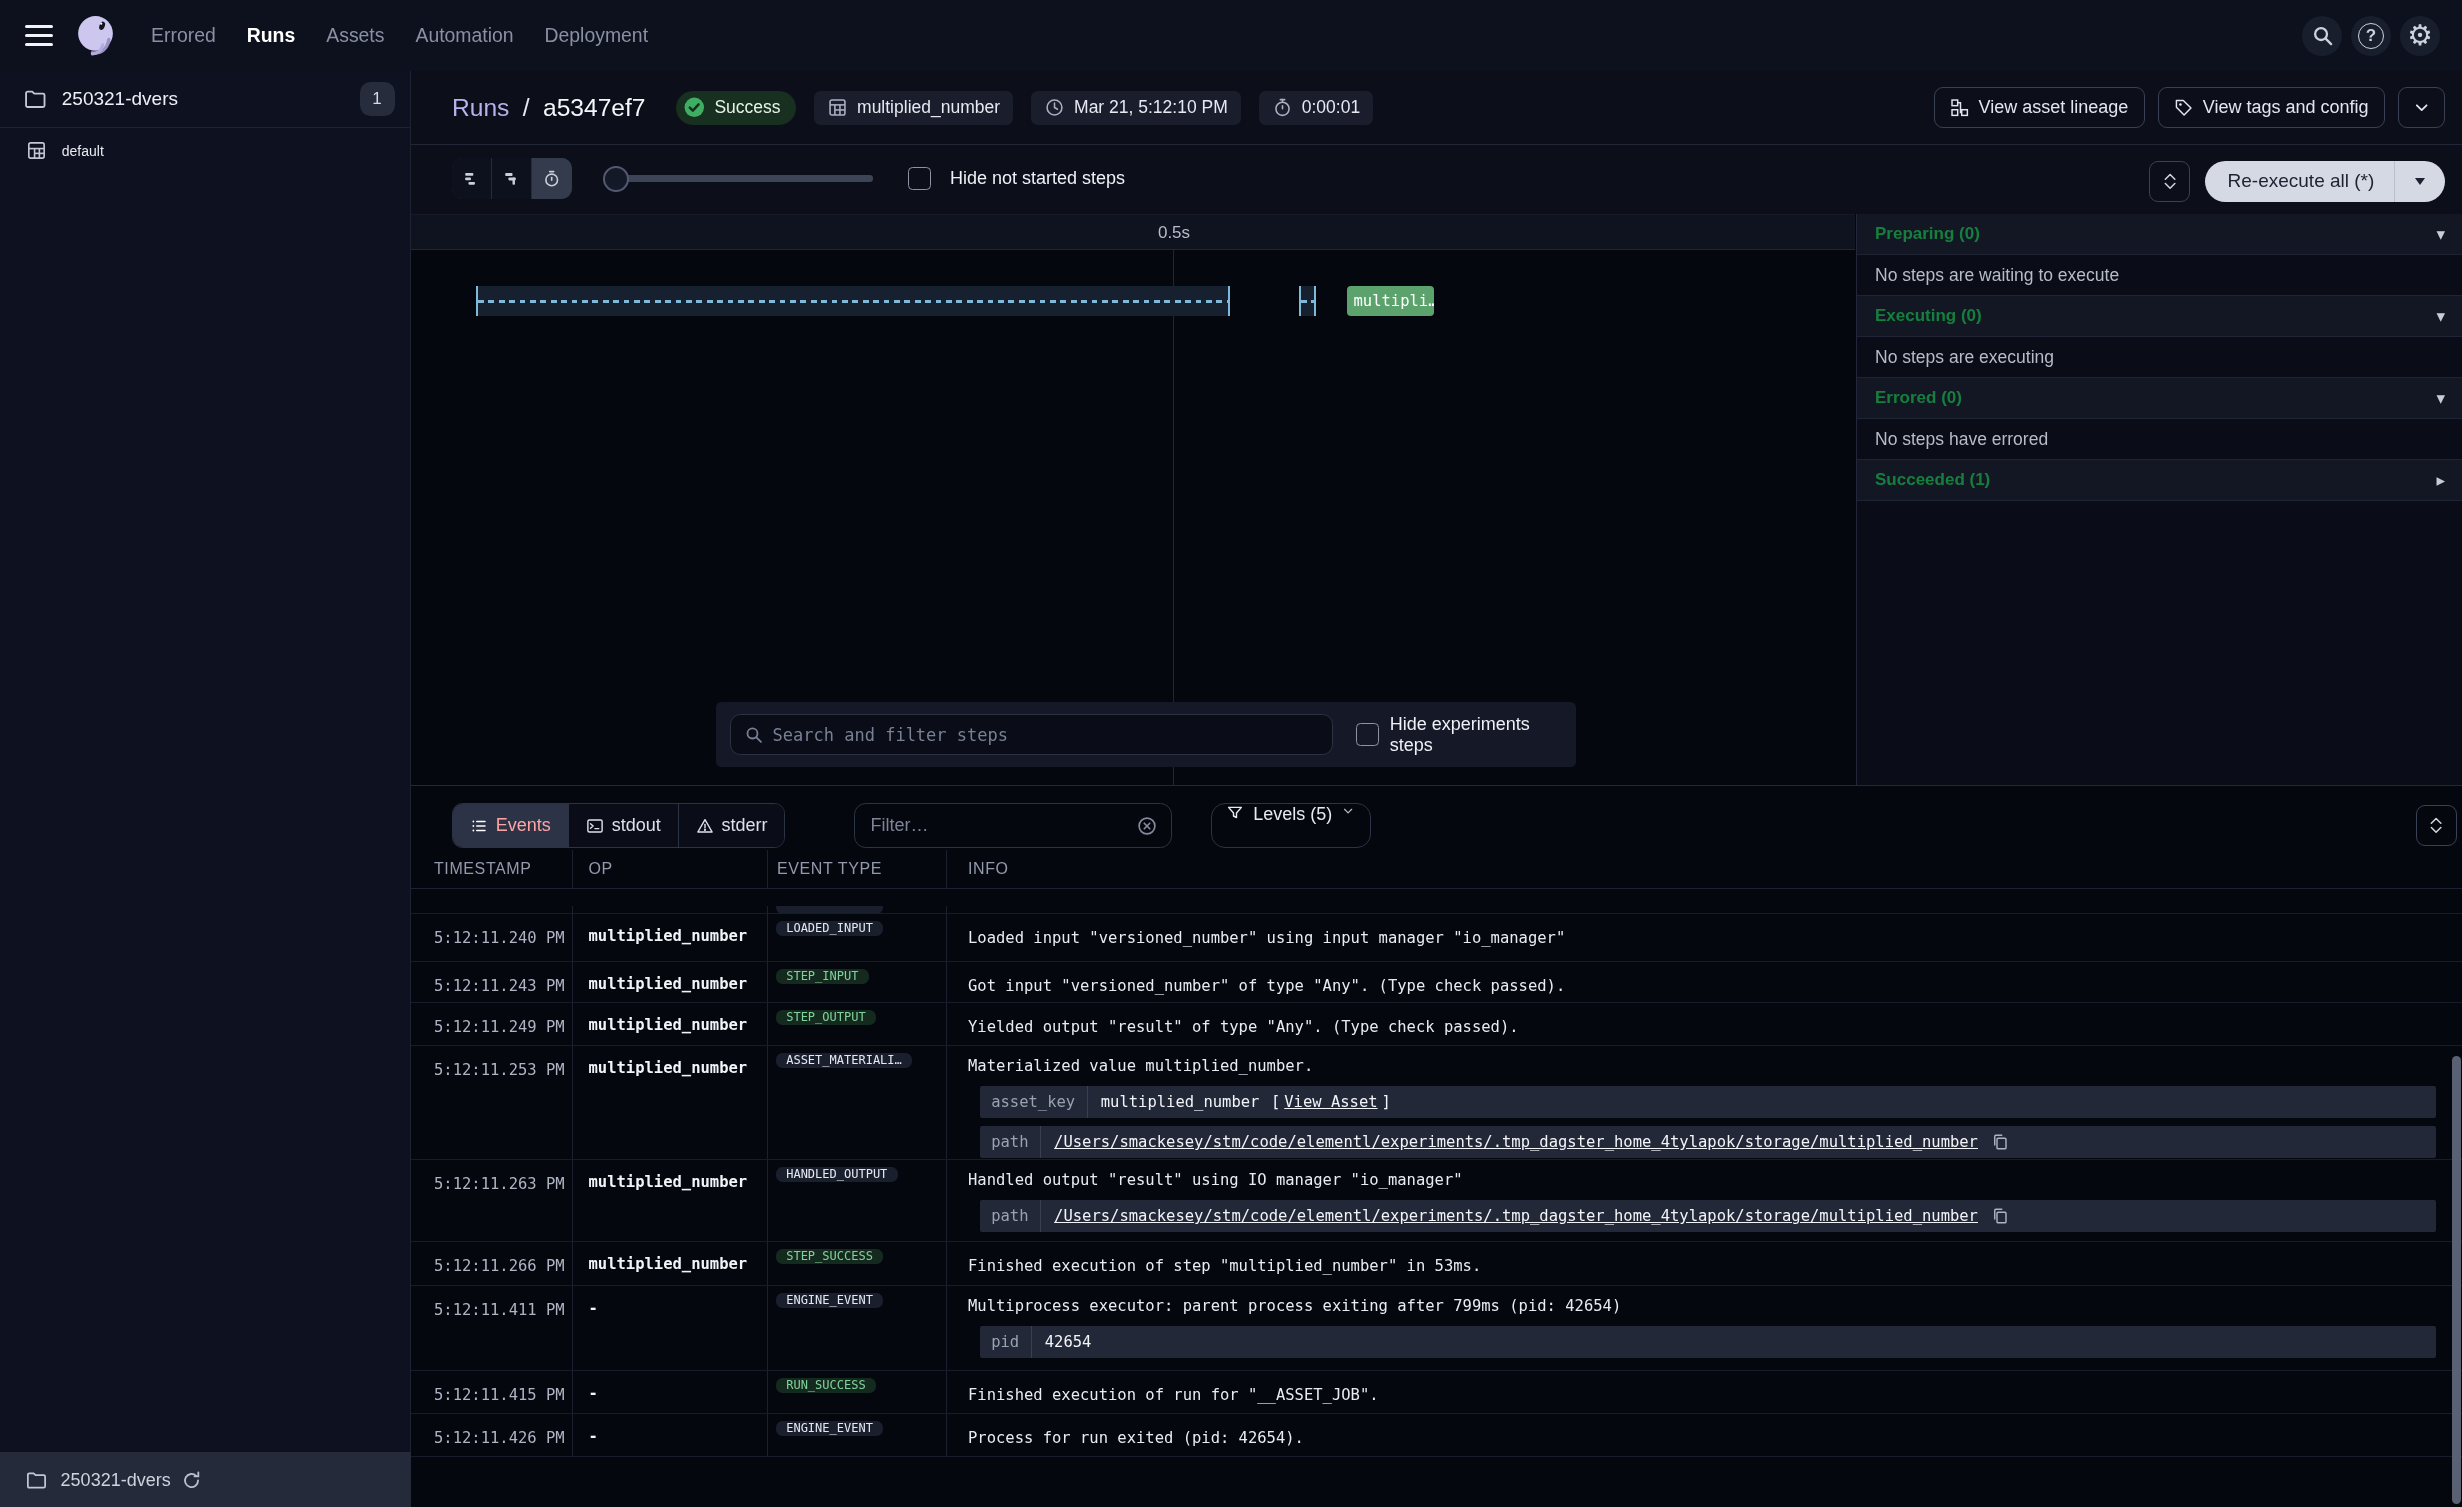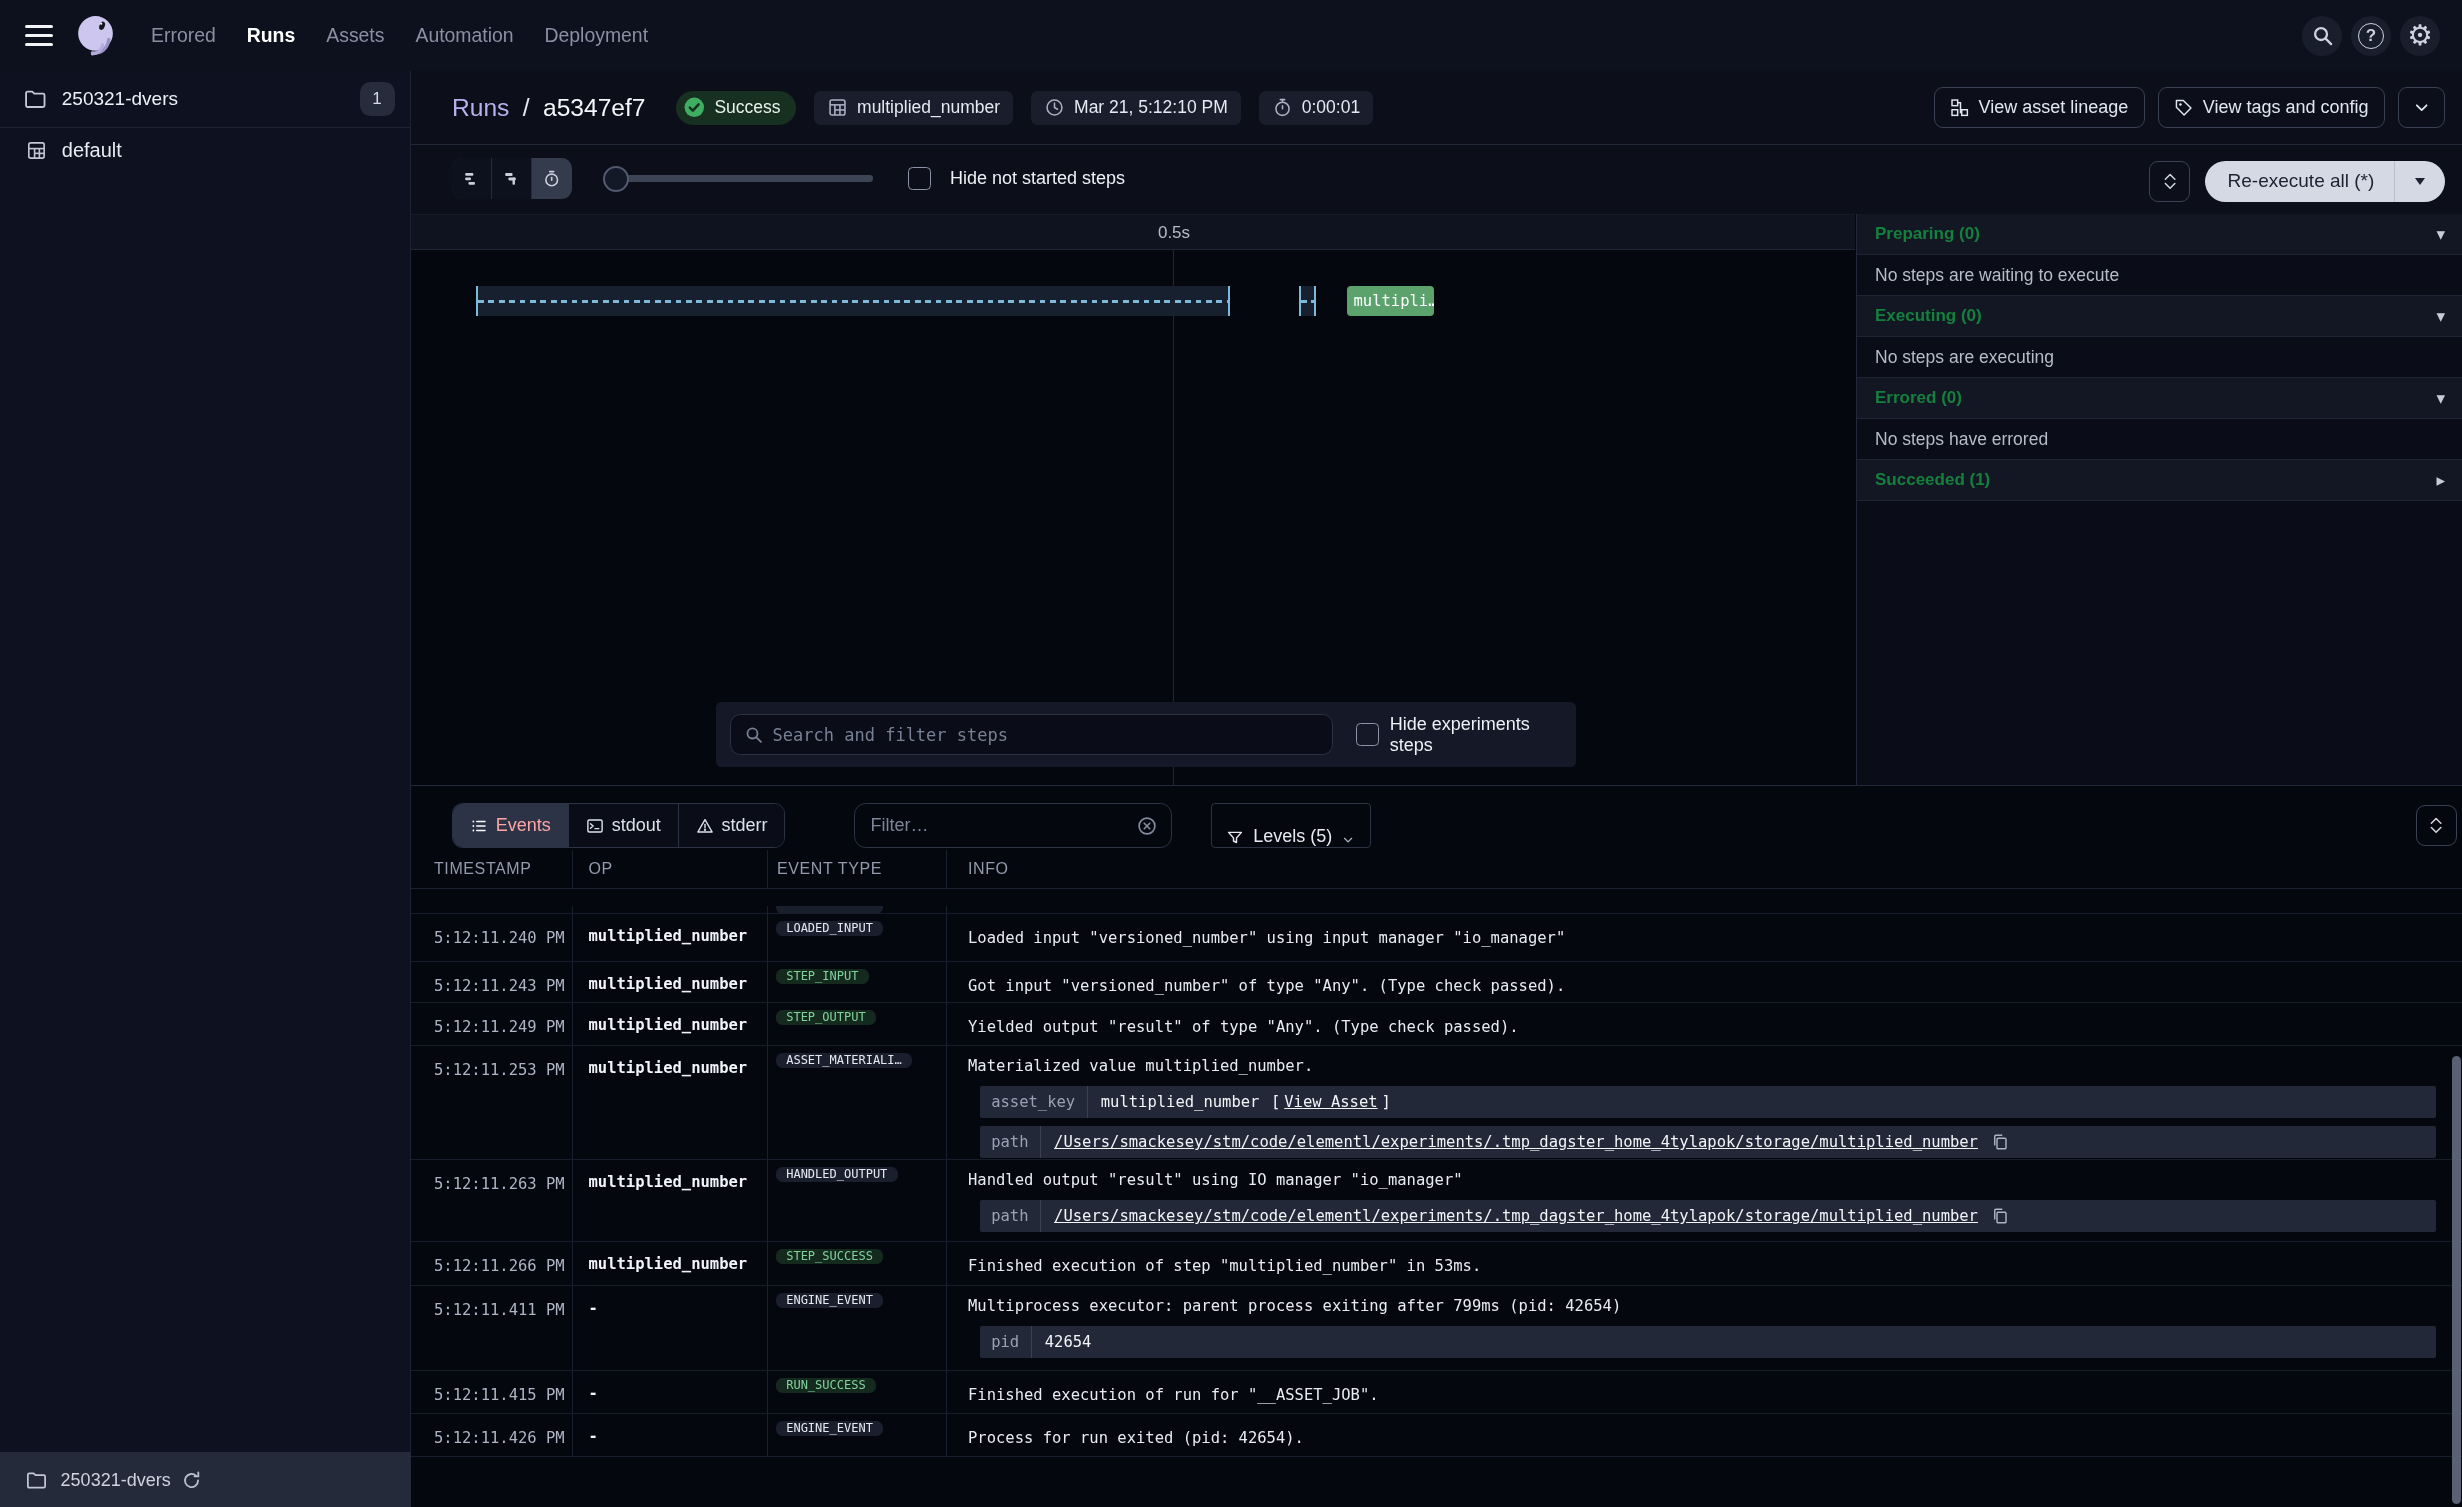--- a/index.html
+++ b/index.html
@@ -30,7 +30,7 @@
   .side-row1 .lbl { margin-left:14.2px; font-size:19px; color:#eef0f6; }
   .count-pill { margin-left:auto; min-width:35px; height:34px; border-radius:10.4px; background:#262c3c; color:#d5d9e3; font-size:17px; display:flex; align-items:center; justify-content:center; }
   .side-item { height:45px; display:flex; align-items:center; padding-left:24.6px; cursor:pointer; }
-  .side-item .lbl { margin-left:14.2px; font-size:20px; color:#e8ebf2; }
+  .side-item .lbl { margin-left:14.2px; font-size:14px; color:#e8ebf2; }
   #side-footer { position:absolute; left:0; top:1452px; width:411px; height:56px; background:#242a39; display:flex; align-items:center; padding-left:24.6px; color:#ced3de; }
   #side-footer .lbl { margin-left:13px; font-size:18px; }
   #side-footer .refresh { margin-left:10.4px; color:#b9bfd0; }

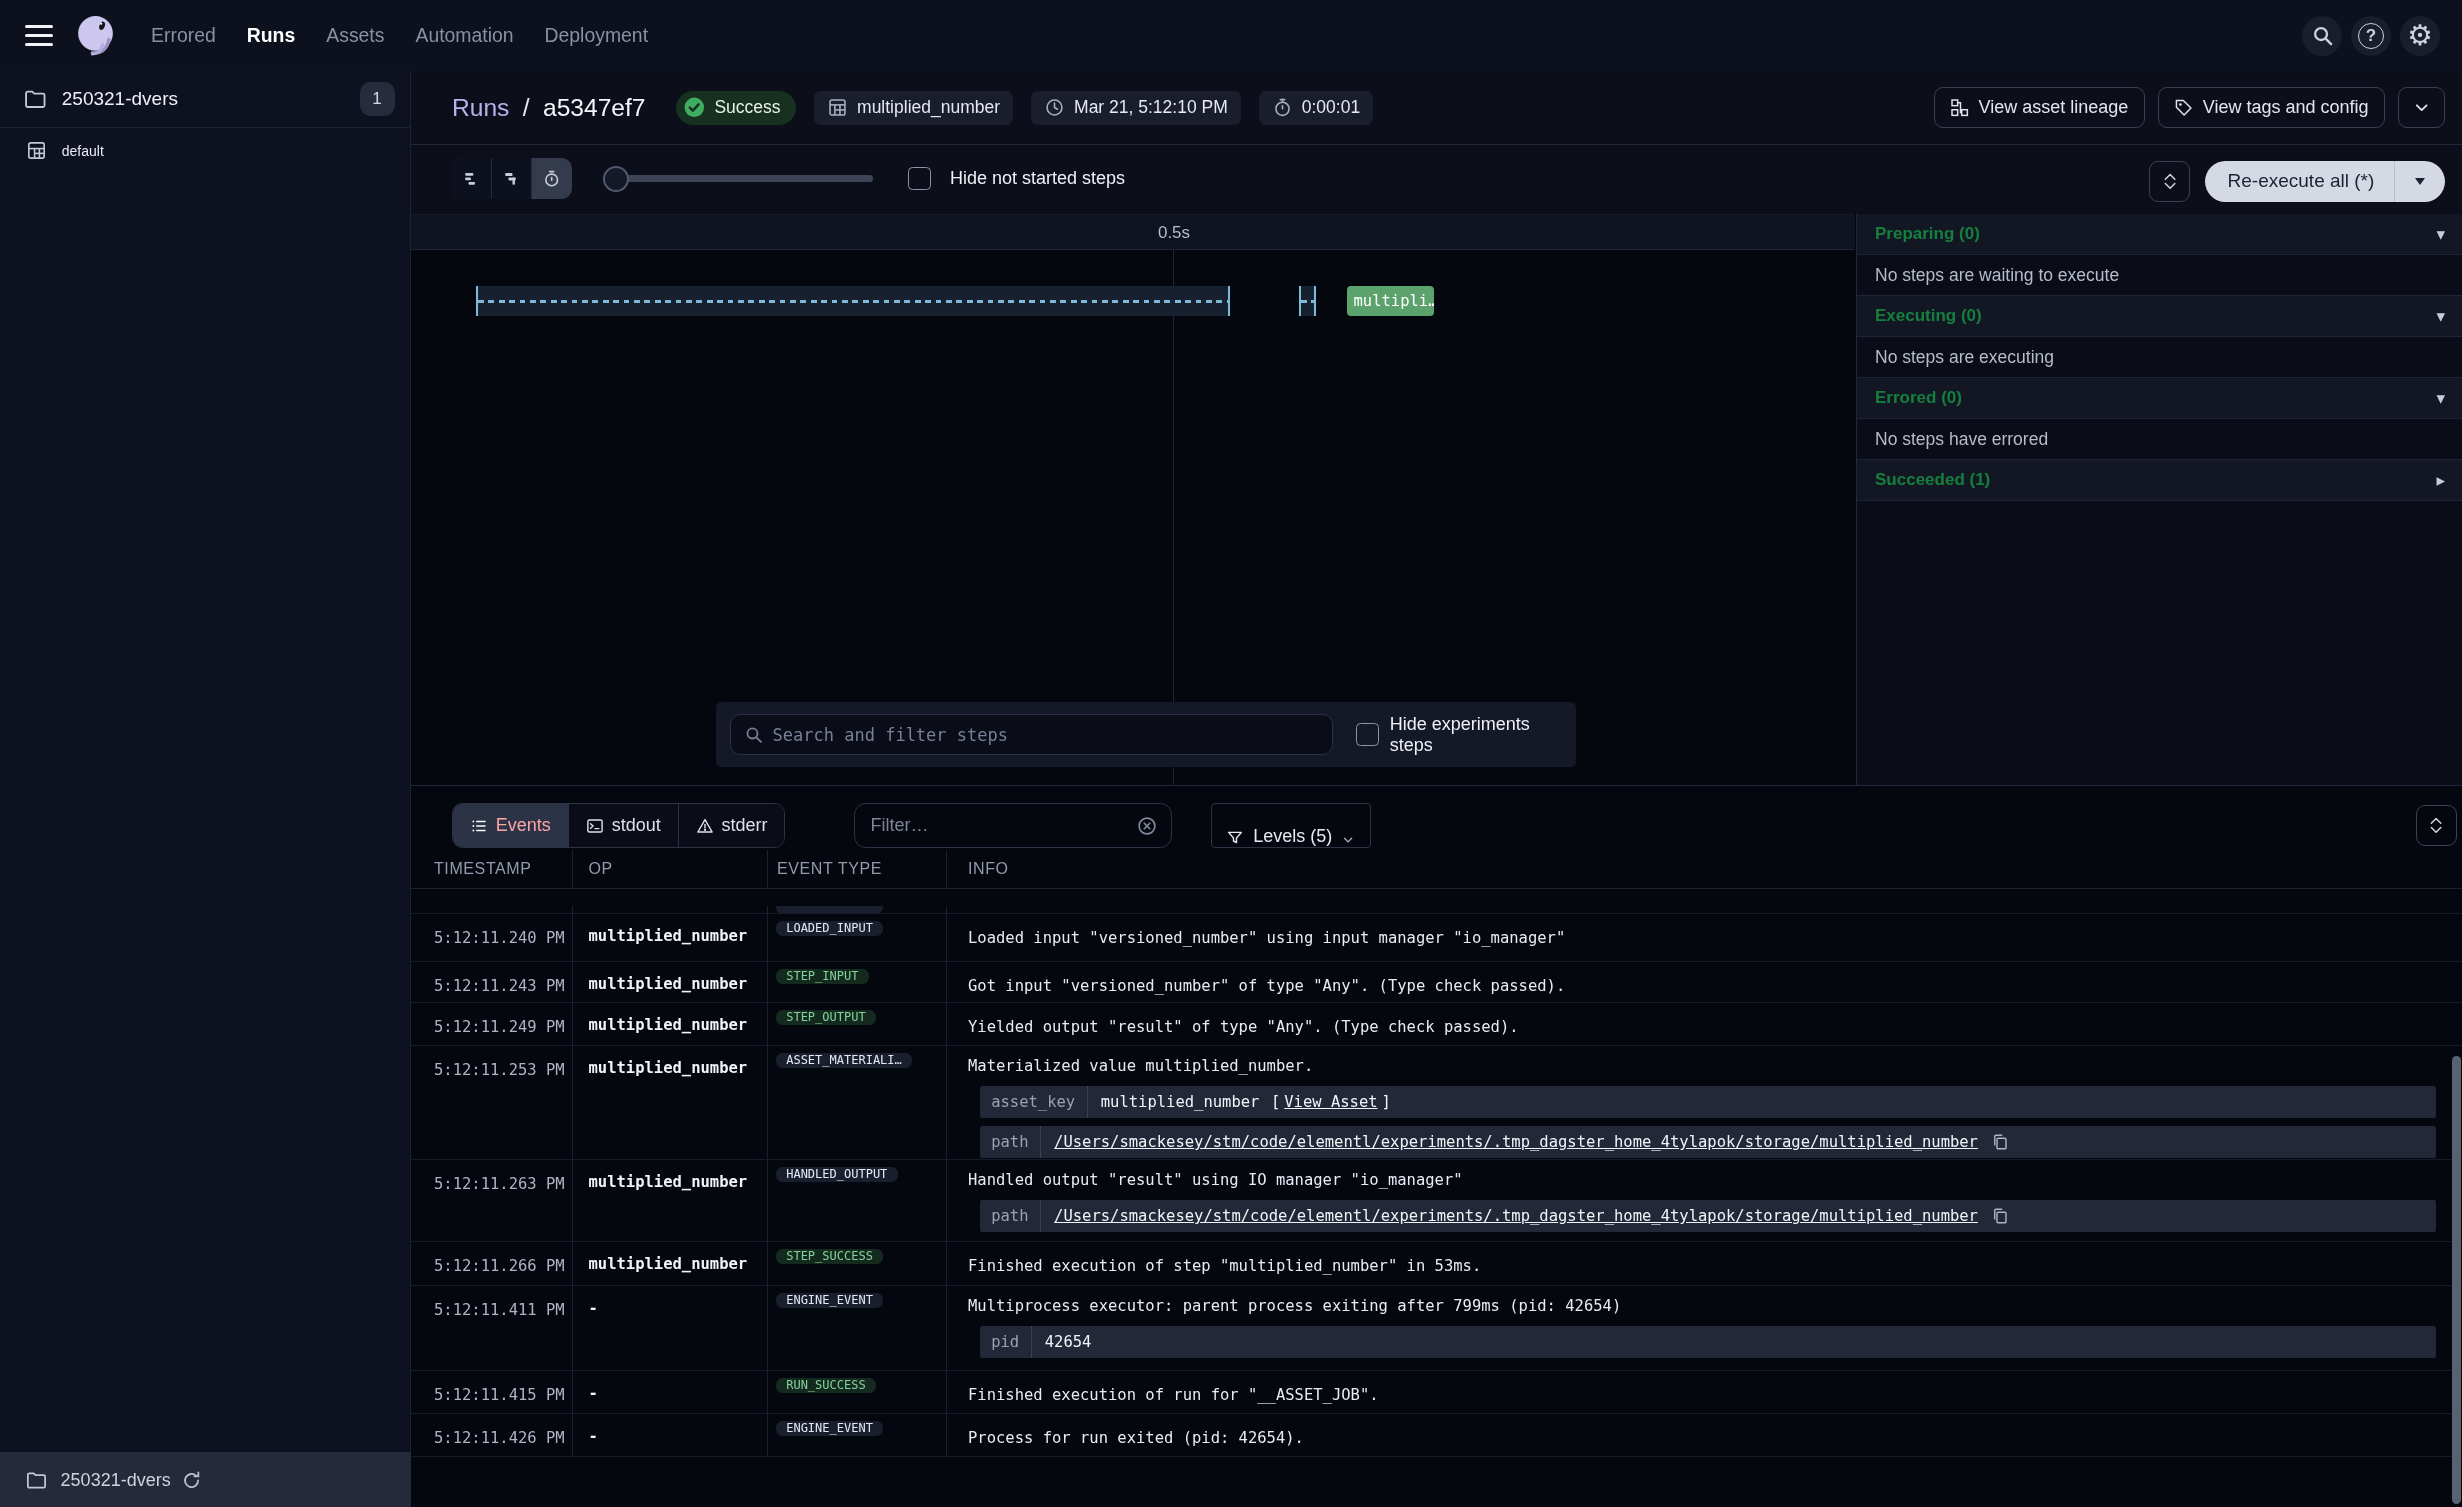--- a/index.html
+++ b/index.html
@@ -103,7 +103,7 @@
   .filterbox { position:absolute; left:443px; top:17px; width:318px; height:45px; border:1.3px solid #2c3344; border-radius:11.6px; display:flex; align-items:center; padding:0 13px 0 15.5px; }
   .filterbox input { flex:1; background:transparent; border:none; outline:none; font-size:18px; color:#e7eaf2; font-family:"Liberation Sans", sans-serif; }
   .filterbox input::placeholder { color:#7e8498; }
-  .levels { position:absolute; left:800px; top:17px; height:45px; border:1.3px solid #2c3344; border-radius:4px; display:flex; align-items:flex-end; gap:9px; padding:0 14.2px; cursor:pointer; }
+  .levels { position:absolute; left:800px; top:17px; height:45px; border:1.3px solid #2c3344; border-radius:14px; display:flex; align-items:flex-start; gap:9px; padding:0 14.2px; cursor:pointer; }
   .levels .lbl { font-size:18px; color:#e7eaf2; }
   .ev-expander { position:absolute; left:2005px; top:19px; }
 

